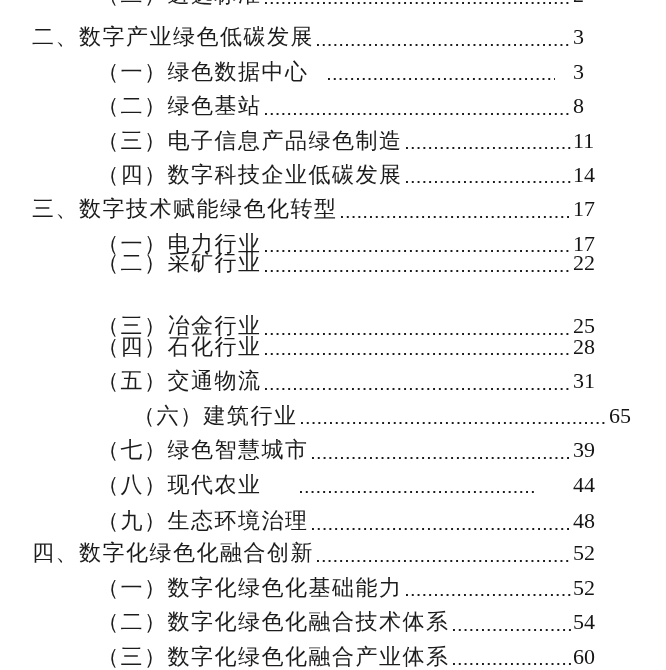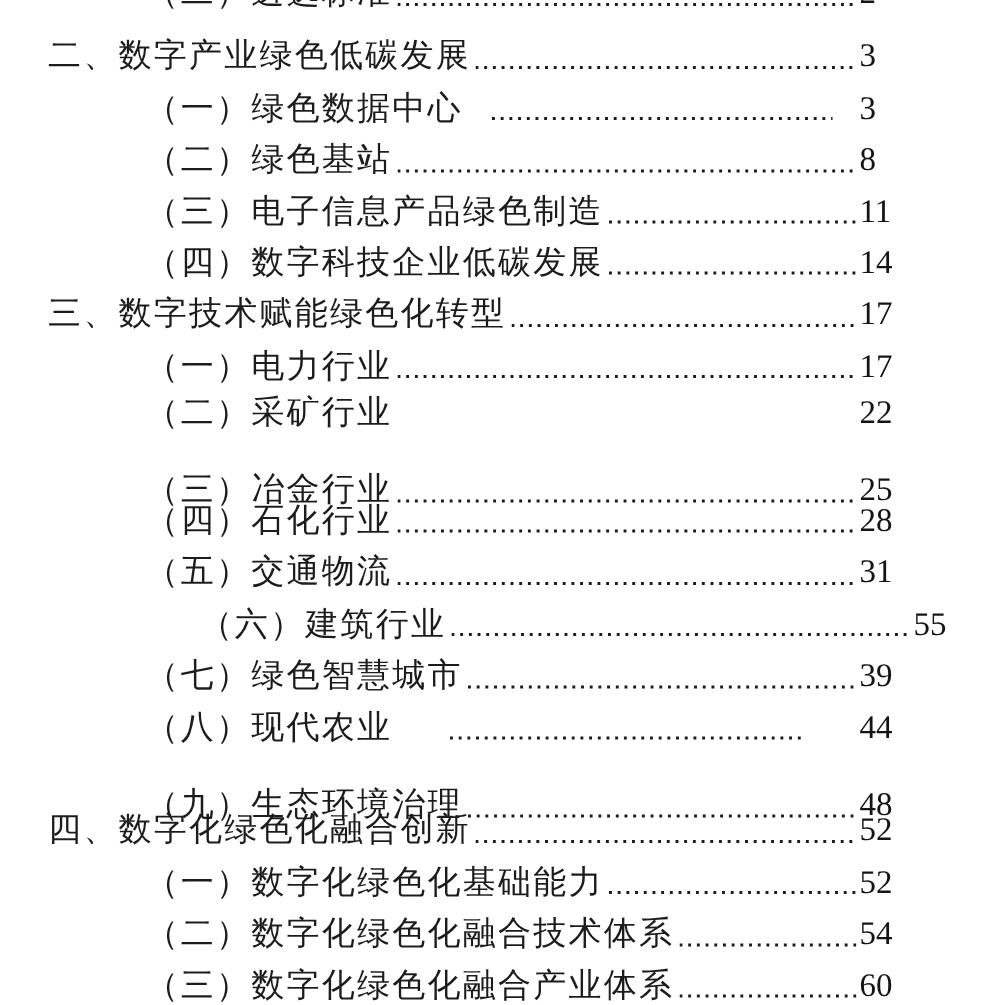--- a/index.html
+++ b/index.html
@@ -105,7 +105,7 @@
     <span class="toc-leader"></span>
     <span class="toc-page">17</span>
   </div>
-    <div class="toc-row level2" style="top: 258px; align-items: flex-end;">
+    <div class="toc-row level2" style="top: 246px;">
     <span class="toc-label">（二）采矿行业</span>
     <span class="toc-leader"></span>
     <span class="toc-page">22</span>

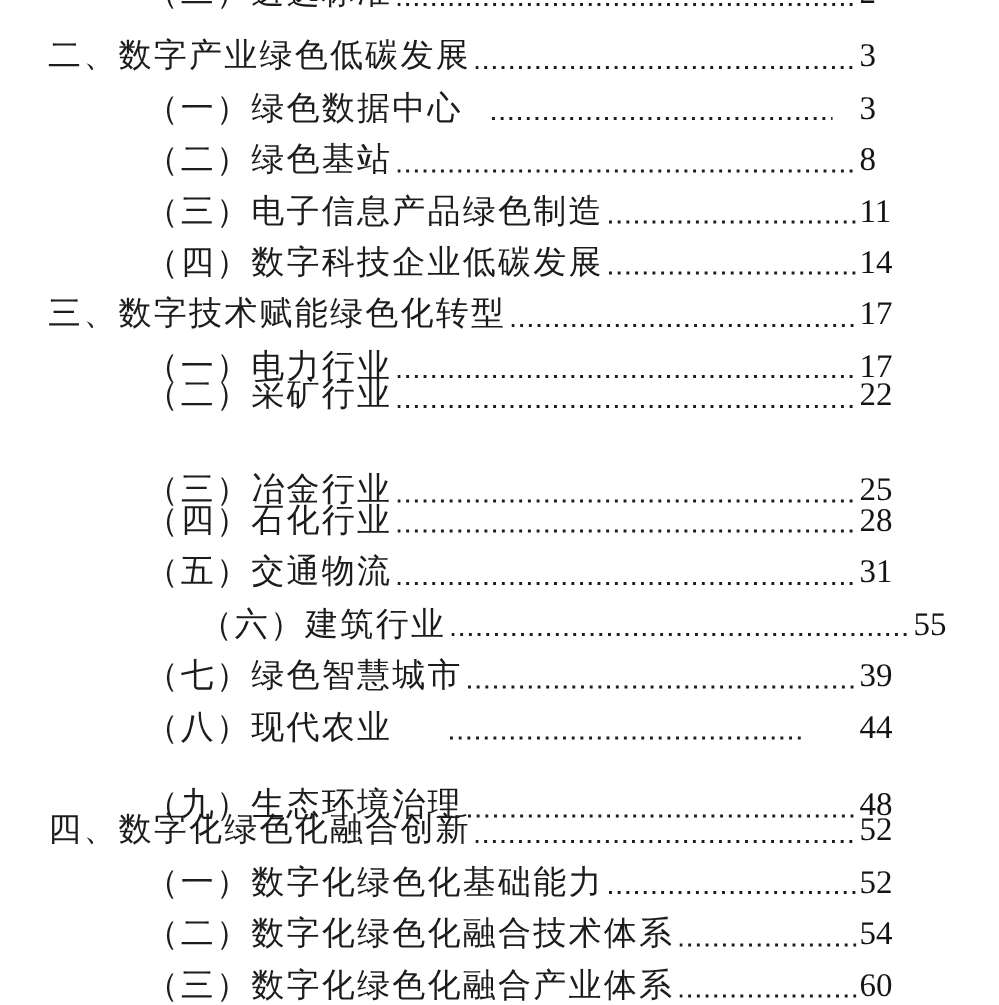--- a/index.html
+++ b/index.html
@@ -128,7 +128,7 @@
     <div class="toc-row level2" style="top: 398.7px; margin-left: 36px;">
     <span class="toc-label">（六）建筑行业</span>
     <span class="toc-leader"></span>
-    <span class="toc-page">55</span>
+    <span class="toc-page">65</span>
   </div>
     <div class="toc-row level2" style="top: 433.1px;">
     <span class="toc-label">（七）绿色智慧城市</span>

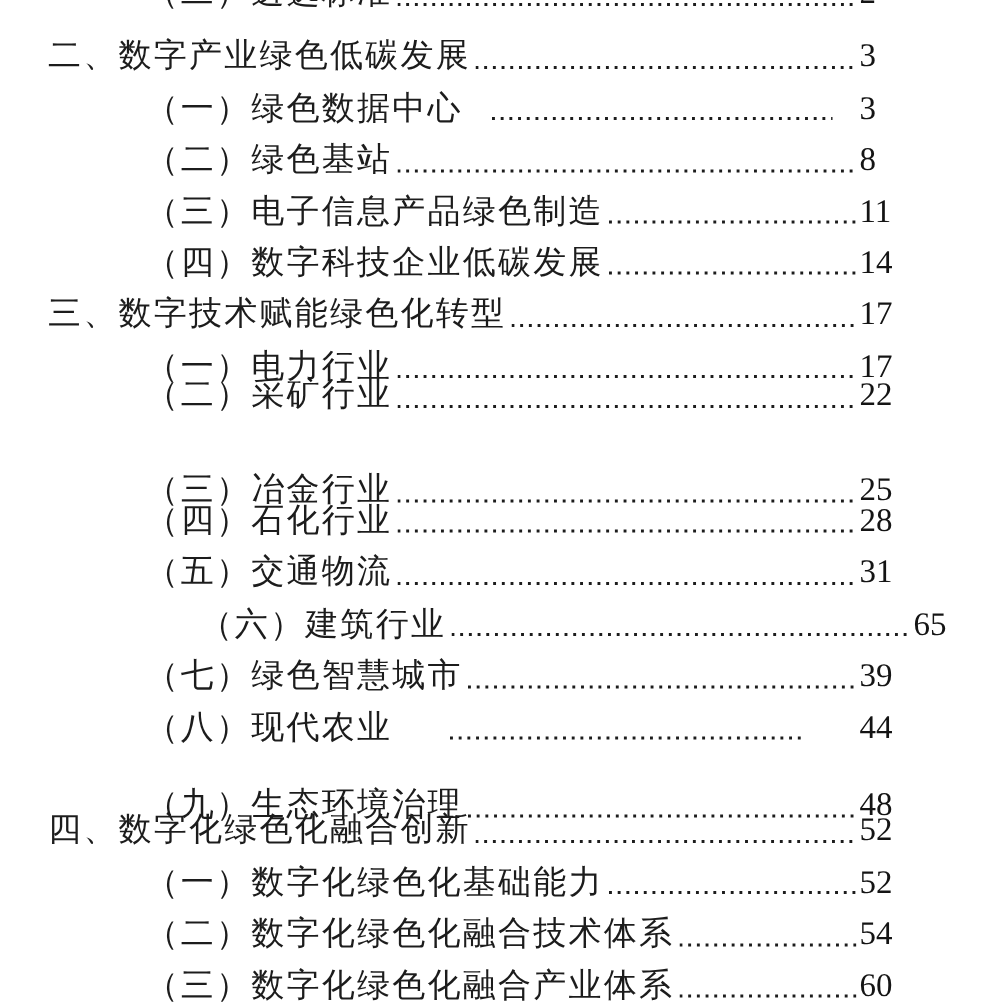--- a/index.html
+++ b/index.html
@@ -140,7 +140,7 @@
     <span class="toc-leader"></span>
     <span class="toc-page">44</span>
   </div>
-    <div class="toc-row level2" style="top: 519px;">
+    <div class="toc-row level2" style="top: 504px;">
     <span class="toc-label">（九）生态环境治理</span>
     <span class="toc-leader"></span>
     <span class="toc-page">48</span>

